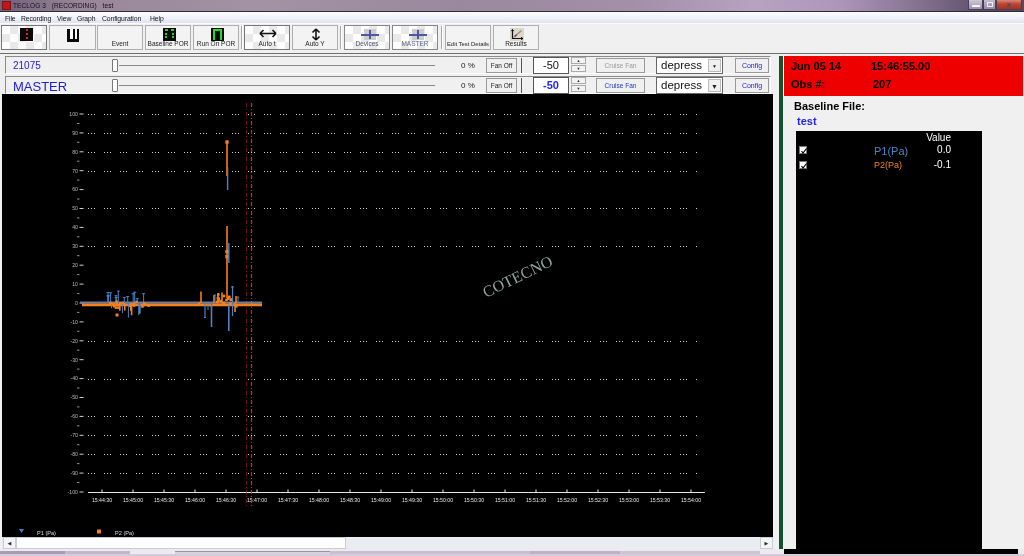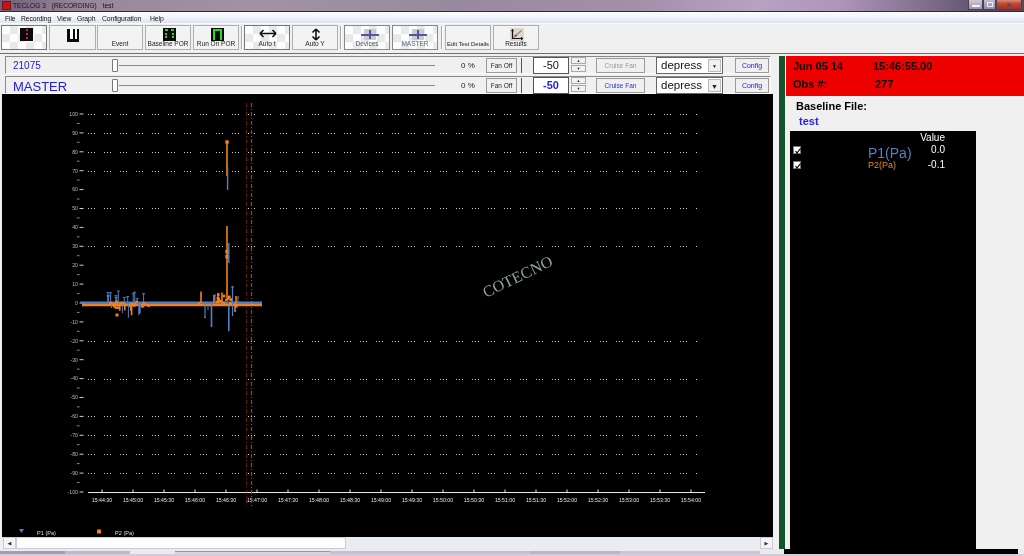--- a/index.html
+++ b/index.html
@@ -27,7 +27,7 @@
 .spin{position:absolute;width:15px;height:15px}
 .spin div{position:absolute;left:0;width:15px;height:7px;background:#f2f2f2;border:1px solid #aaa;font-size:4px;line-height:5px;text-align:center;color:#333}
 
-.rpanel{left:779px;top:56px;width:241px;height:497px;background:#f0f0f0;border-left:6px solid #14532d}
+.rpanel{left:779px;top:56px;width:241px;height:497px;background:#f0f0f0;border-left:4px solid #14532d}
 .redbar{position:absolute;left:1px;top:0;width:239px;height:40px;background:#ef0000;color:#000;font-weight:bold;font-size:11px}
 .rtable{position:absolute;left:5px;top:75px;width:186px;height:421px;background:#000;color:#fff}
 .cbx{position:absolute;width:8px;height:8px;background:#fff;border:1px solid #777}

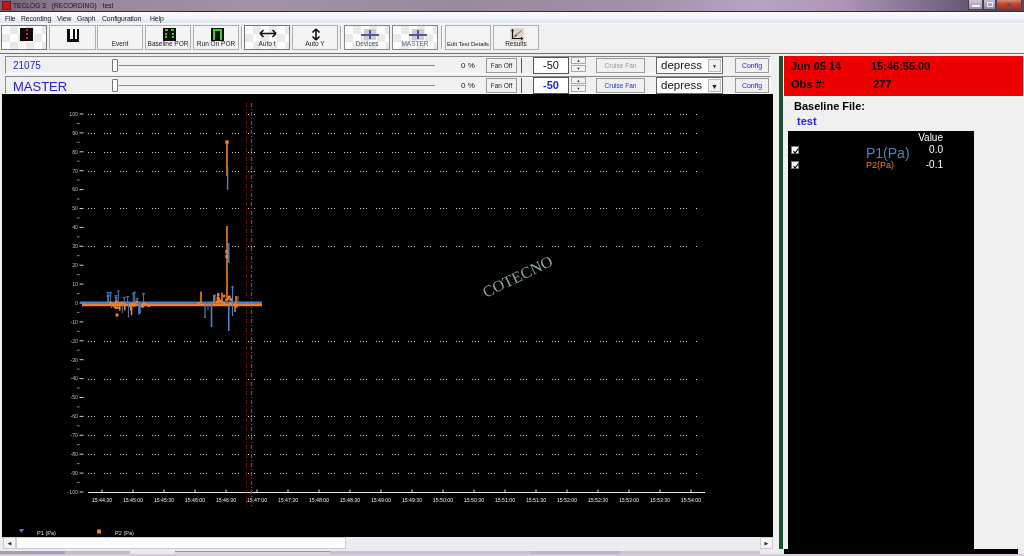--- a/index.html
+++ b/index.html
@@ -413,7 +413,7 @@
     <div style="position:absolute;left:7px;top:4px">Jun 05 14</div>
     <div style="position:absolute;left:87px;top:4px">15:46:55.00</div>
     <div style="position:absolute;left:7px;top:22px">Obs #:</div>
-    <div style="position:absolute;left:89px;top:22px">277</div>
+    <div style="position:absolute;left:89px;top:22px">207</div>
   </div>
   <div style="position:absolute;left:11px;top:44px;font-size:11px;font-weight:bold;color:#000">Baseline File:</div>
   <div style="position:absolute;left:14px;top:59px;font-size:11px;font-weight:600;color:#2424e8">test</div>

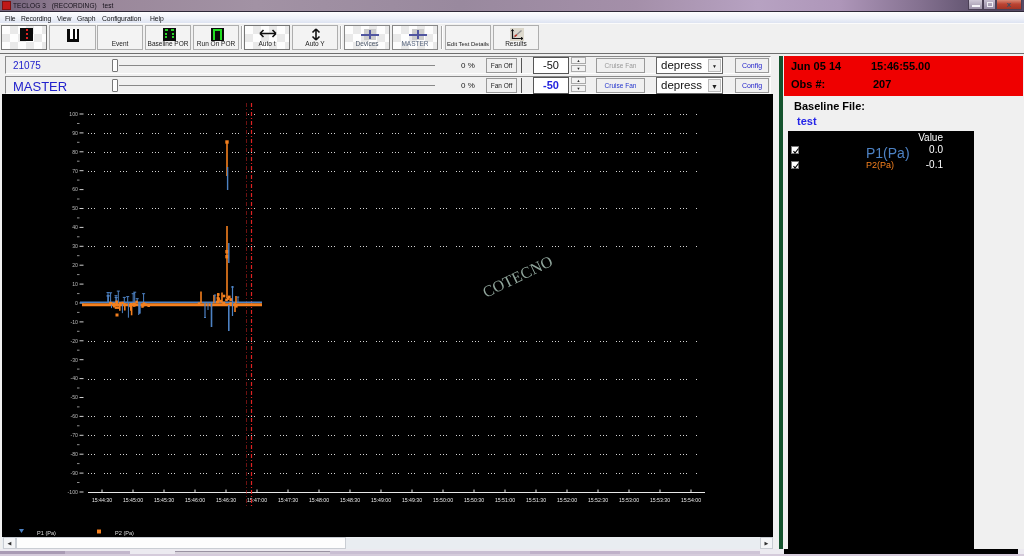--- a/index.html
+++ b/index.html
@@ -29,7 +29,7 @@
 
 .rpanel{left:779px;top:56px;width:241px;height:497px;background:#f0f0f0;border-left:4px solid #14532d}
 .redbar{position:absolute;left:1px;top:0;width:239px;height:40px;background:#ef0000;color:#000;font-weight:bold;font-size:11px}
-.rtable{position:absolute;left:5px;top:75px;width:186px;height:421px;background:#000;color:#fff}
+.rtable{position:absolute;left:13px;top:75px;width:186px;height:421px;background:#000;color:#fff}
 .cbx{position:absolute;width:8px;height:8px;background:#fff;border:1px solid #777}
 
 .sbar{left:2px;top:537px;width:771px;height:12px;background:#e9edf1}

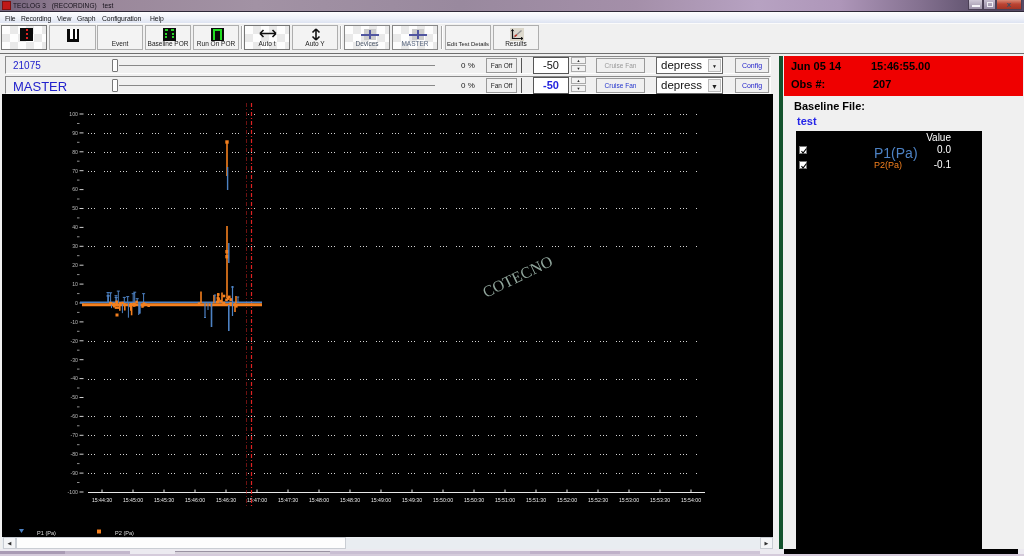--- a/index.html
+++ b/index.html
@@ -424,7 +424,7 @@
             <path d="M1.5 4 L3 6 L6.5 1.5" stroke="#000" stroke-width="1.2" fill="none"></path>
           </svg>
         </div>
-    <div style="position:absolute;left:78px;top:14px;font-size:14px;color:#4d82c4">P1(Pa)</div>
+    <div style="position:absolute;left:78px;top:14px;font-size:11px;color:#4d82c4">P1(Pa)</div>
     <div style="position:absolute;right:31px;top:13px;font-size:10px">0.0</div>
     <div class="cbx" style="left:3px;top:30px">
           <svg style="display:block" width="8" height="8" viewBox="0 0 8 8">

